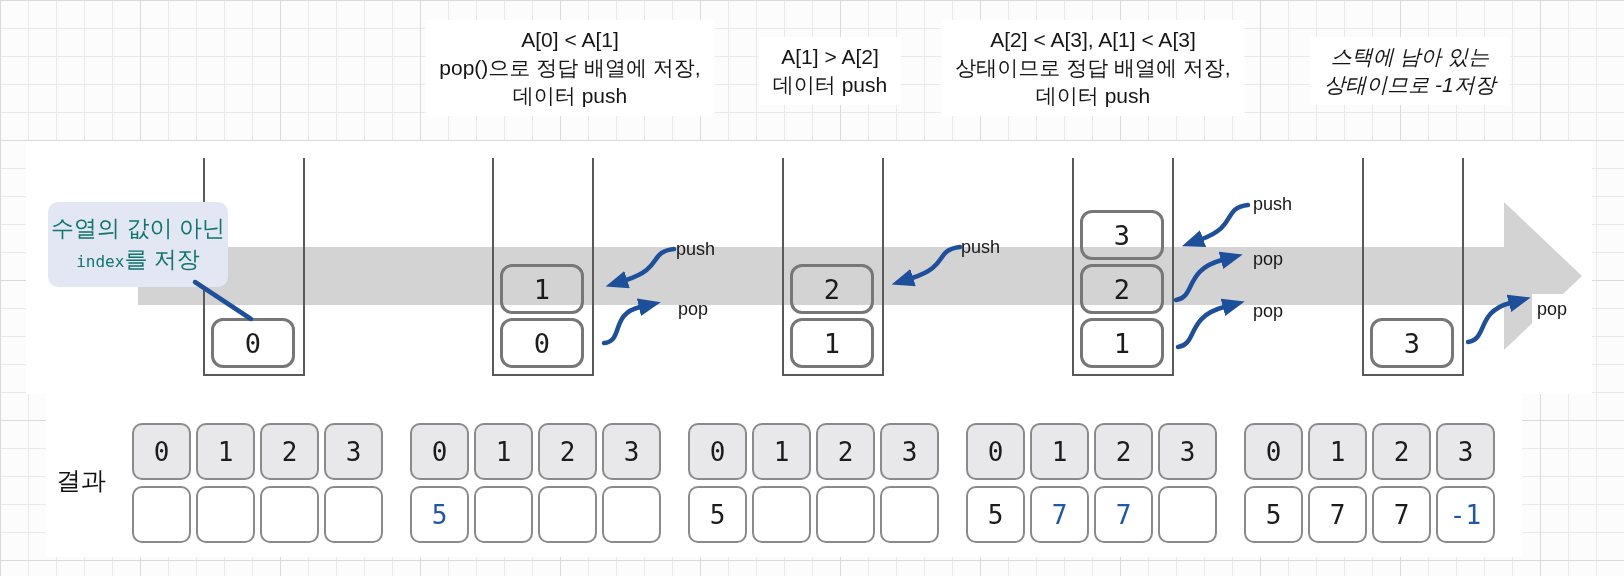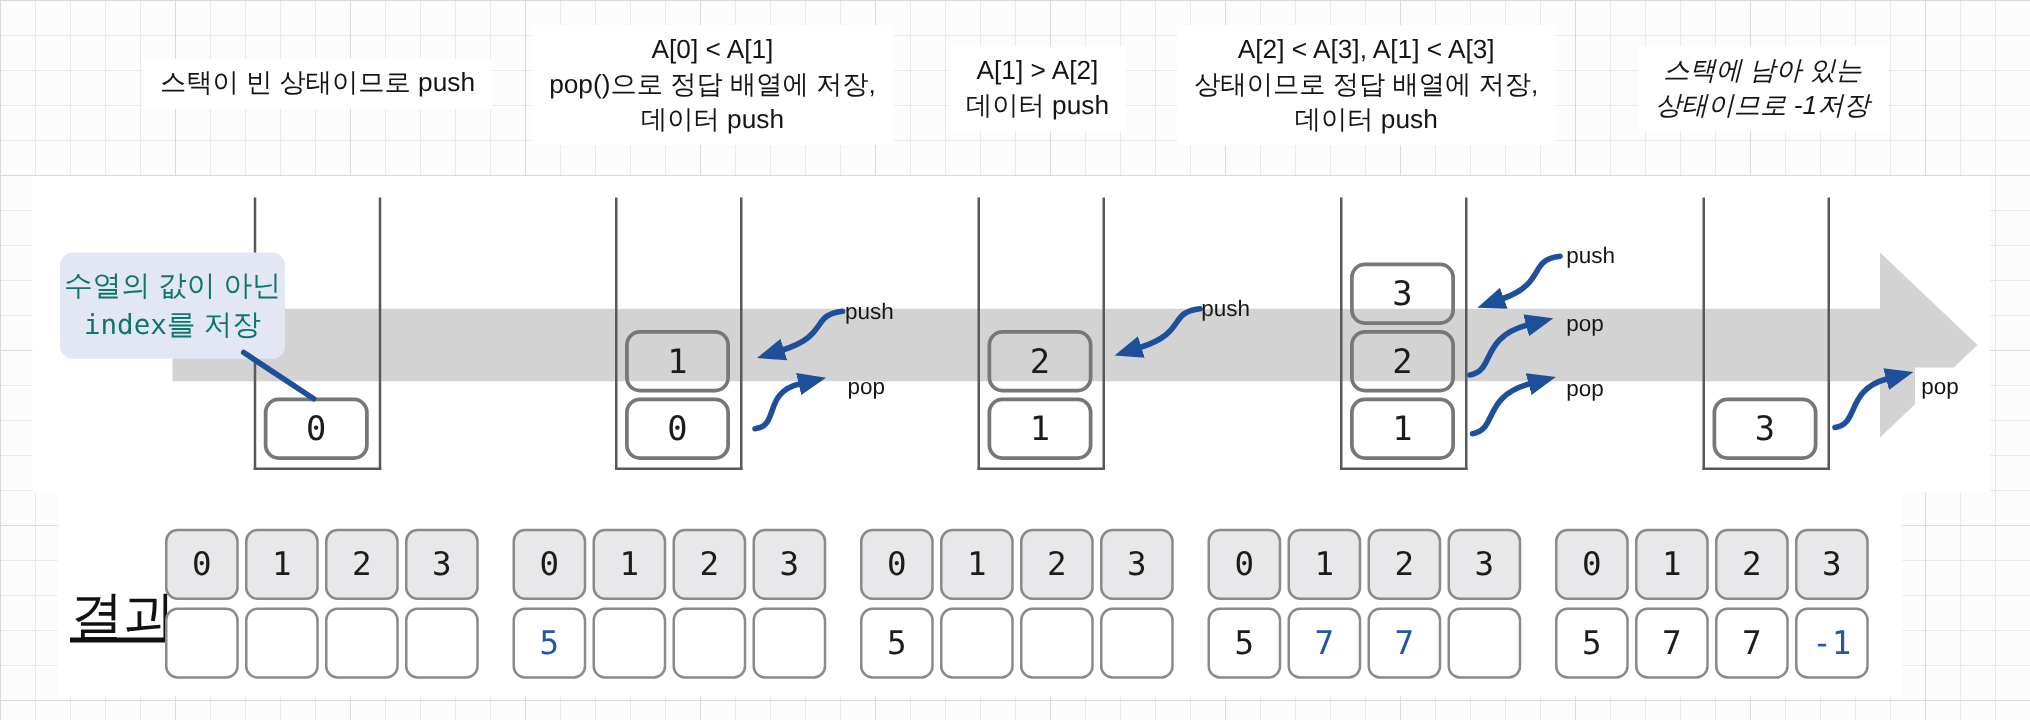--- a/index.html
+++ b/index.html
@@ -81,9 +81,6 @@
   <div class="white-patch white-main"></div>
   <div class="white-patch white-bottom"></div>
 
-  <div class="anno" style="left:254px; top:47px;">
-    <div>스택이 빈 상태이므로 push</div>
-  </div>
   <div class="anno" style="left:570px; top:20px;">
     <div>A[0] &lt; A[1]</div>
     <div>pop()으로 정답 배열에 저장,</div>

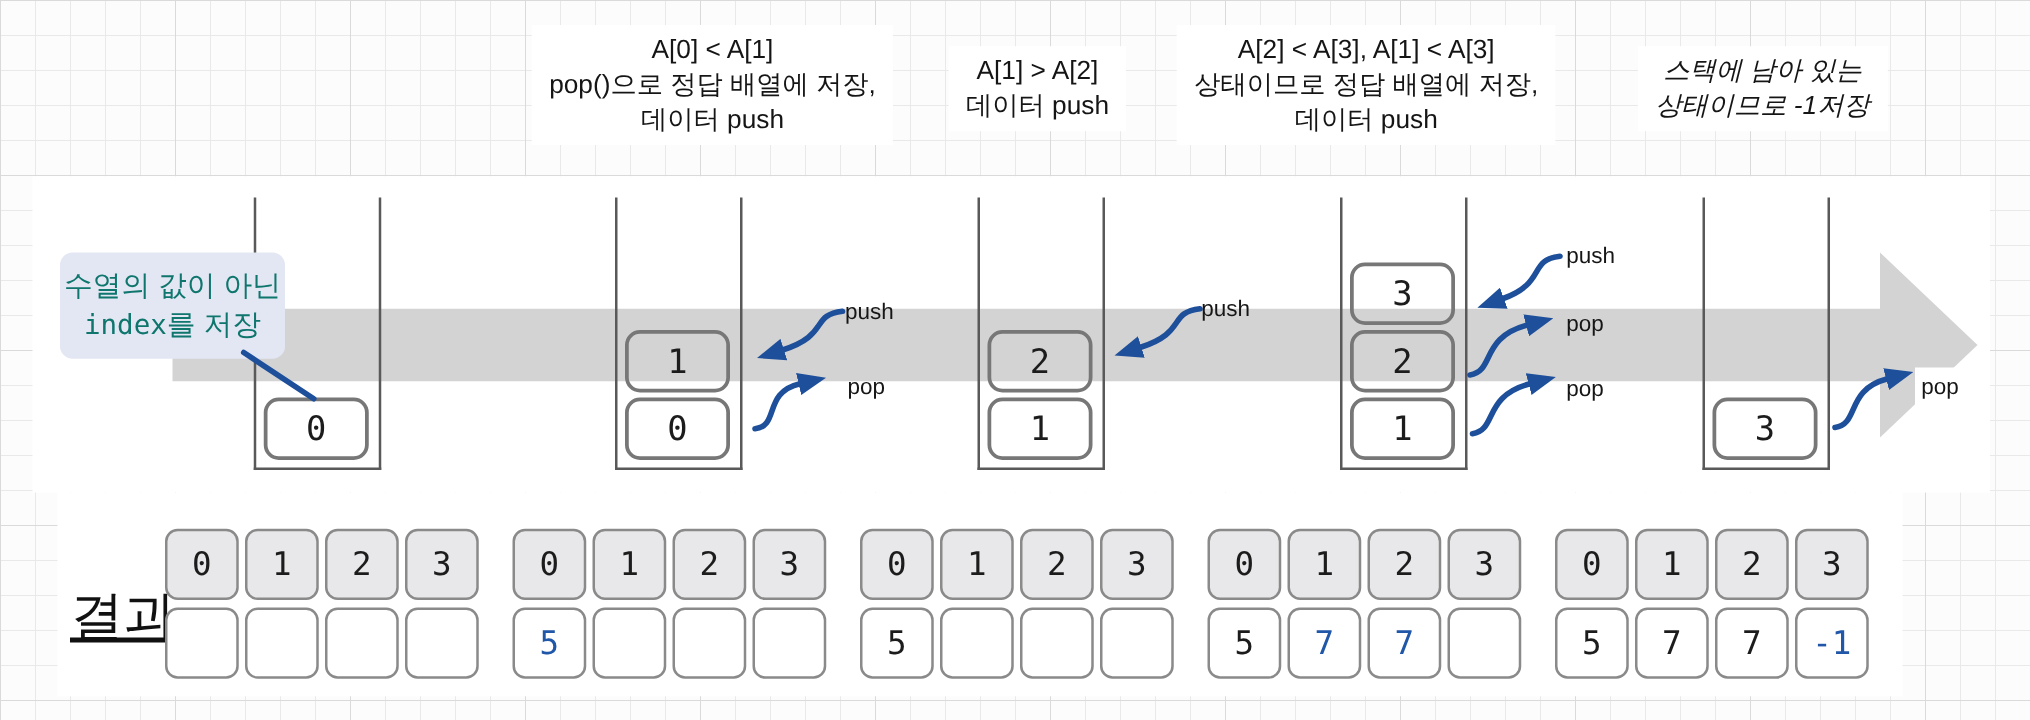--- a/index.html
+++ b/index.html
@@ -51,7 +51,7 @@
     display:flex; flex-direction:column; align-items:center; justify-content:center;
     color:#0f766e; font-size:23px; line-height:31px; text-align:center;
   }
-  .callout .code { font-family:"DejaVu Sans Mono", monospace; font-size:22px; }
+  .callout .code { font-family:"DejaVu Sans Mono", monospace; font-size:16px; }
 
   
   .overlay { position:absolute; z-index:6; left:0; top:0; }

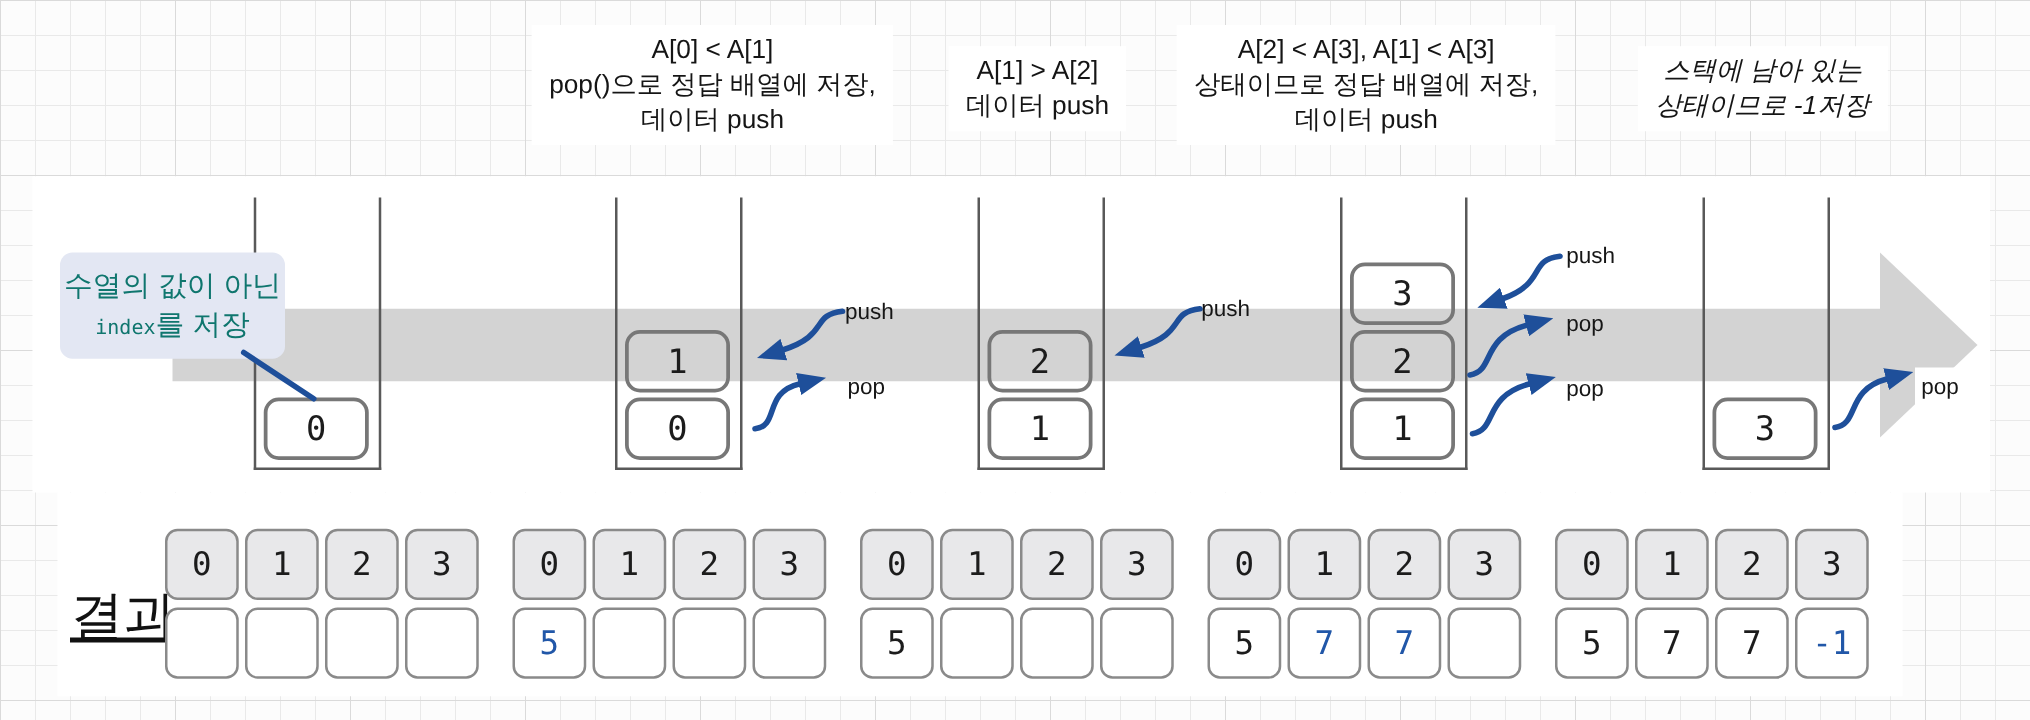--- a/index.html
+++ b/index.html
@@ -61,7 +61,7 @@
   .plabel.on-gray { background:#ffffff; padding:2px 5px; }
 
   
-  .results-label { position:absolute; z-index:7; left:56px; top:464px; font-size:43px; color:#111111;text-decoration:underline; }
+  .results-label { position:absolute; z-index:7; left:56px; top:464px; font-size:25px; color:#111111; }
   .rgroup { position:absolute; z-index:7; top:423px; width:251px; display:flex; flex-direction:column; gap:6px; }
   .rrow { display:flex; gap:5px; }
   .rcell {

